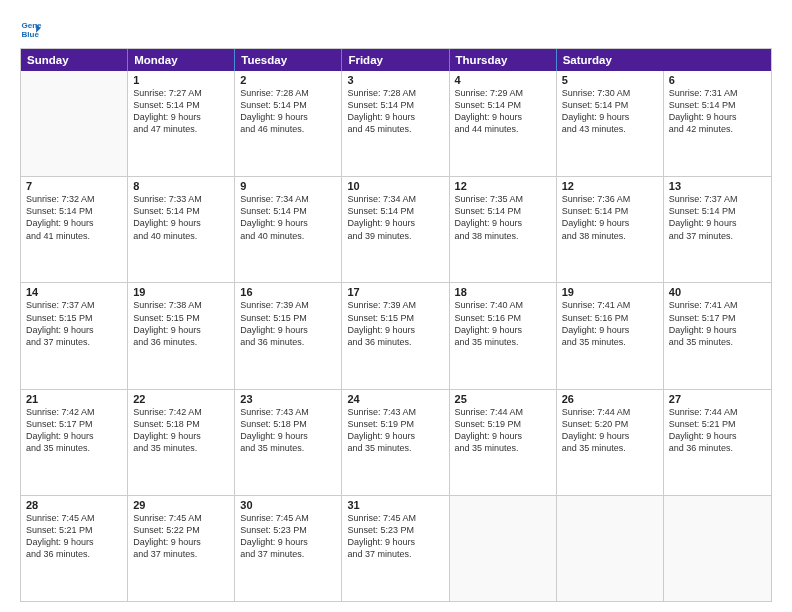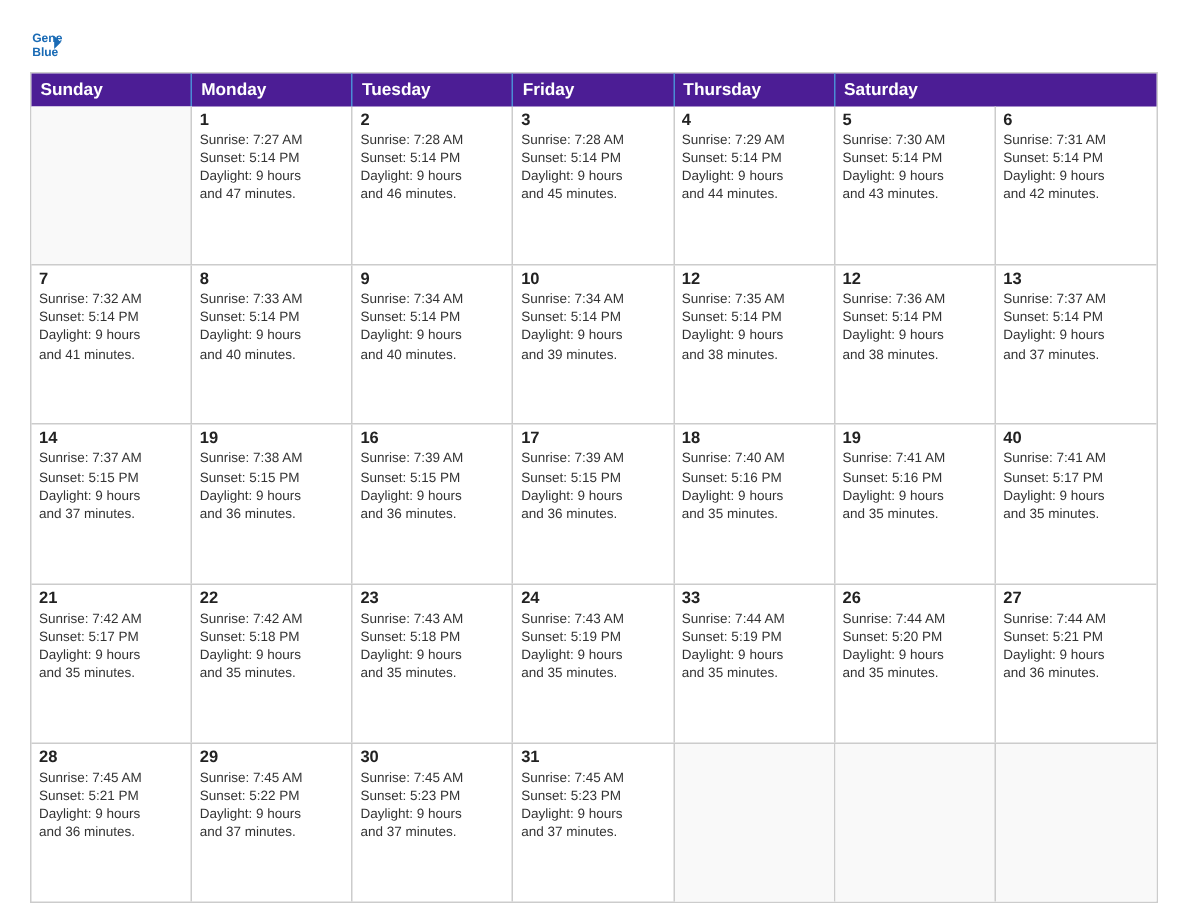--- a/index.html
+++ b/index.html
@@ -311,7 +311,7 @@
             <span class="cell-line">and 35 minutes.</span>
           </div>
           <div class="cal-cell">
-            <span class="day-num">33</span>
+            <span class="day-num">25</span>
             <span class="cell-line">Sunrise: 7:44 AM</span>
             <span class="cell-line">Sunset: 5:19 PM</span>
             <span class="cell-line">Daylight: 9 hours</span>

